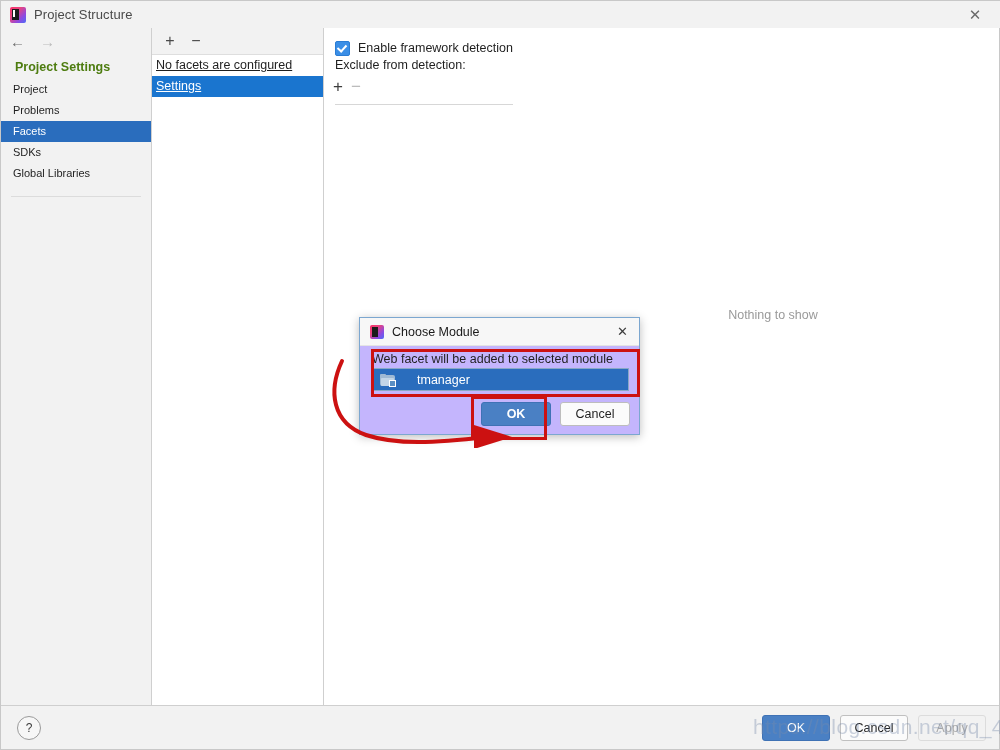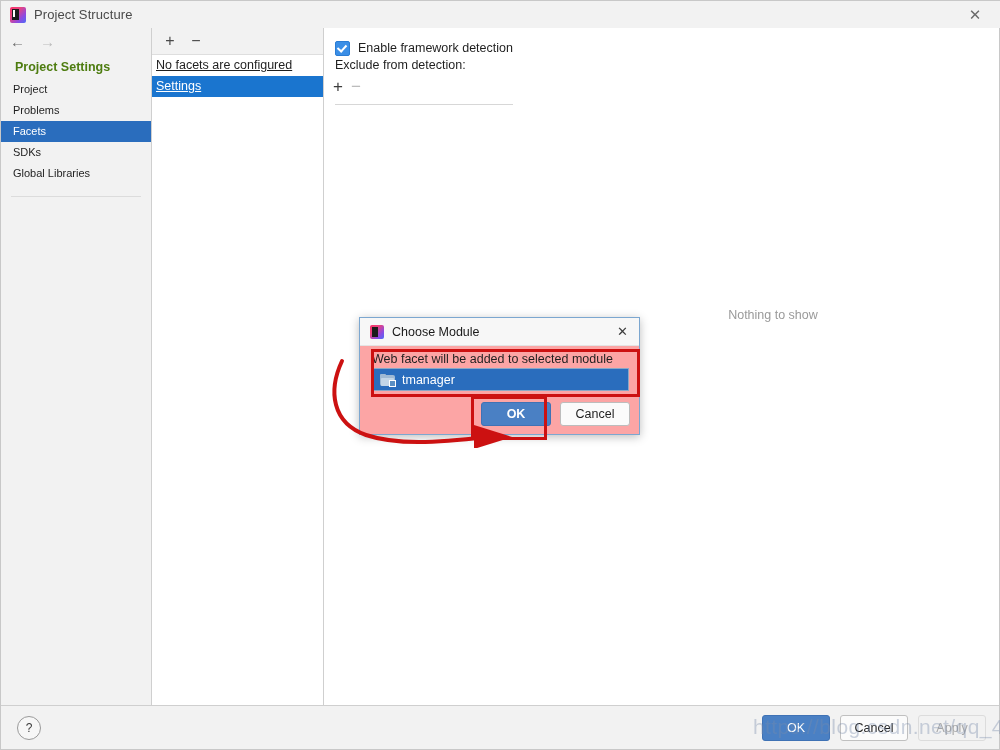--- a/index.html
+++ b/index.html
@@ -181,7 +181,7 @@
   #dialog {
     position: absolute; left: 358px; top: 316px;
     width: 281px; height: 118px;
-    background: #fca5a5;
+    background: #c4b5fd;
     border: 1px solid #7ca7d0;
     box-shadow: 0 2px 9px rgba(0,0,0,.26);
     box-sizing: border-box;

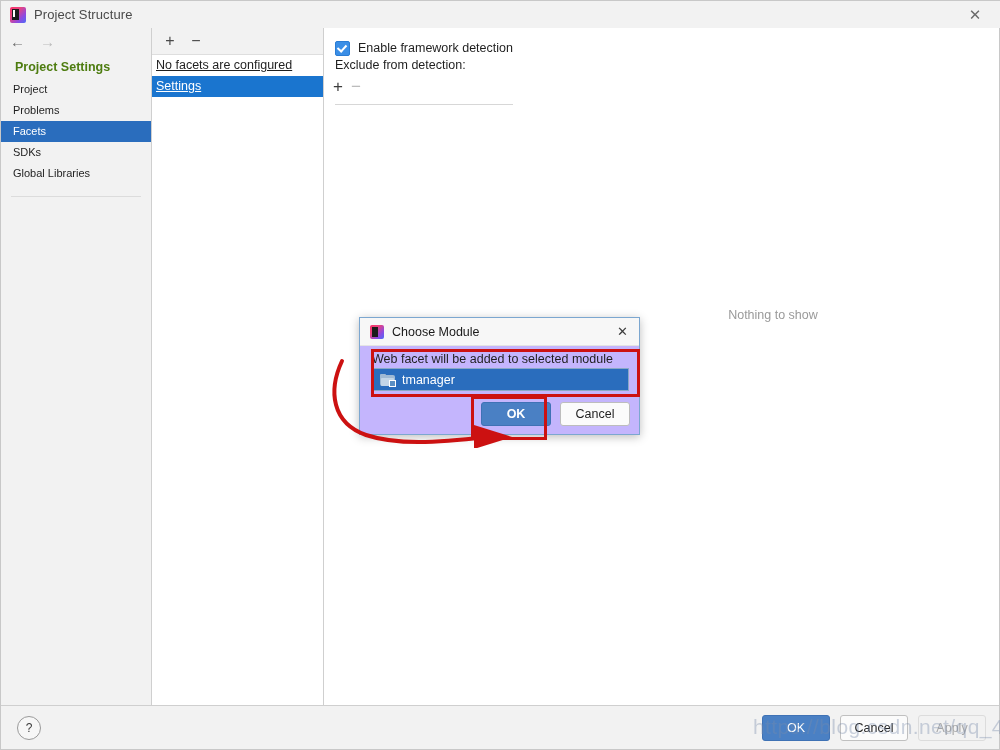--- a/index.html
+++ b/index.html
@@ -220,7 +220,7 @@
   }
   #module-row {
     background: #2a6dbd; color: #ffffff;
-    height: 21px; display: flex; align-items: center; gap: 7px;
+    height: 21px; display: flex; align-items: center; gap: 22px;
     padding-left: 6px; font-size: 12.5px;
   }
   .folder-icon {

